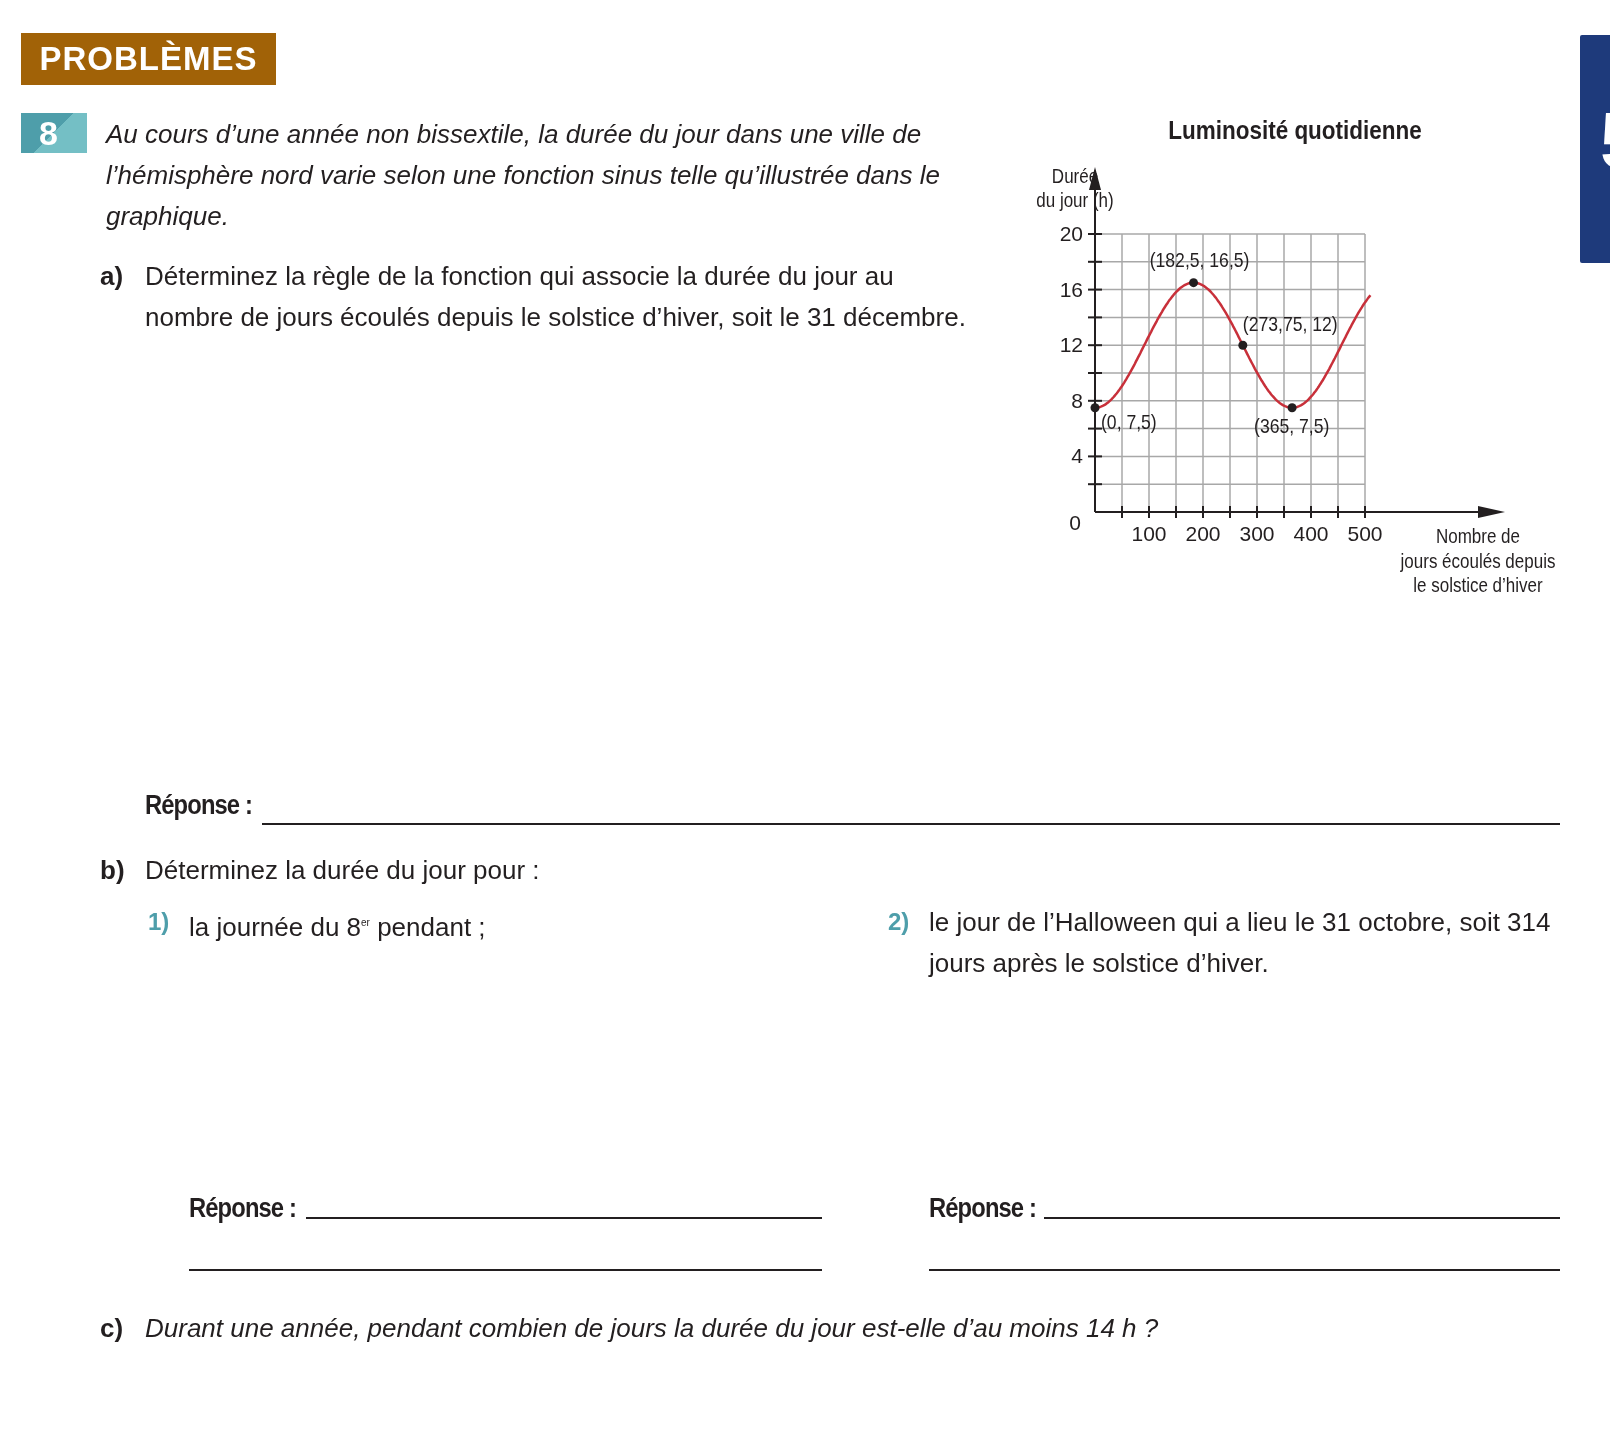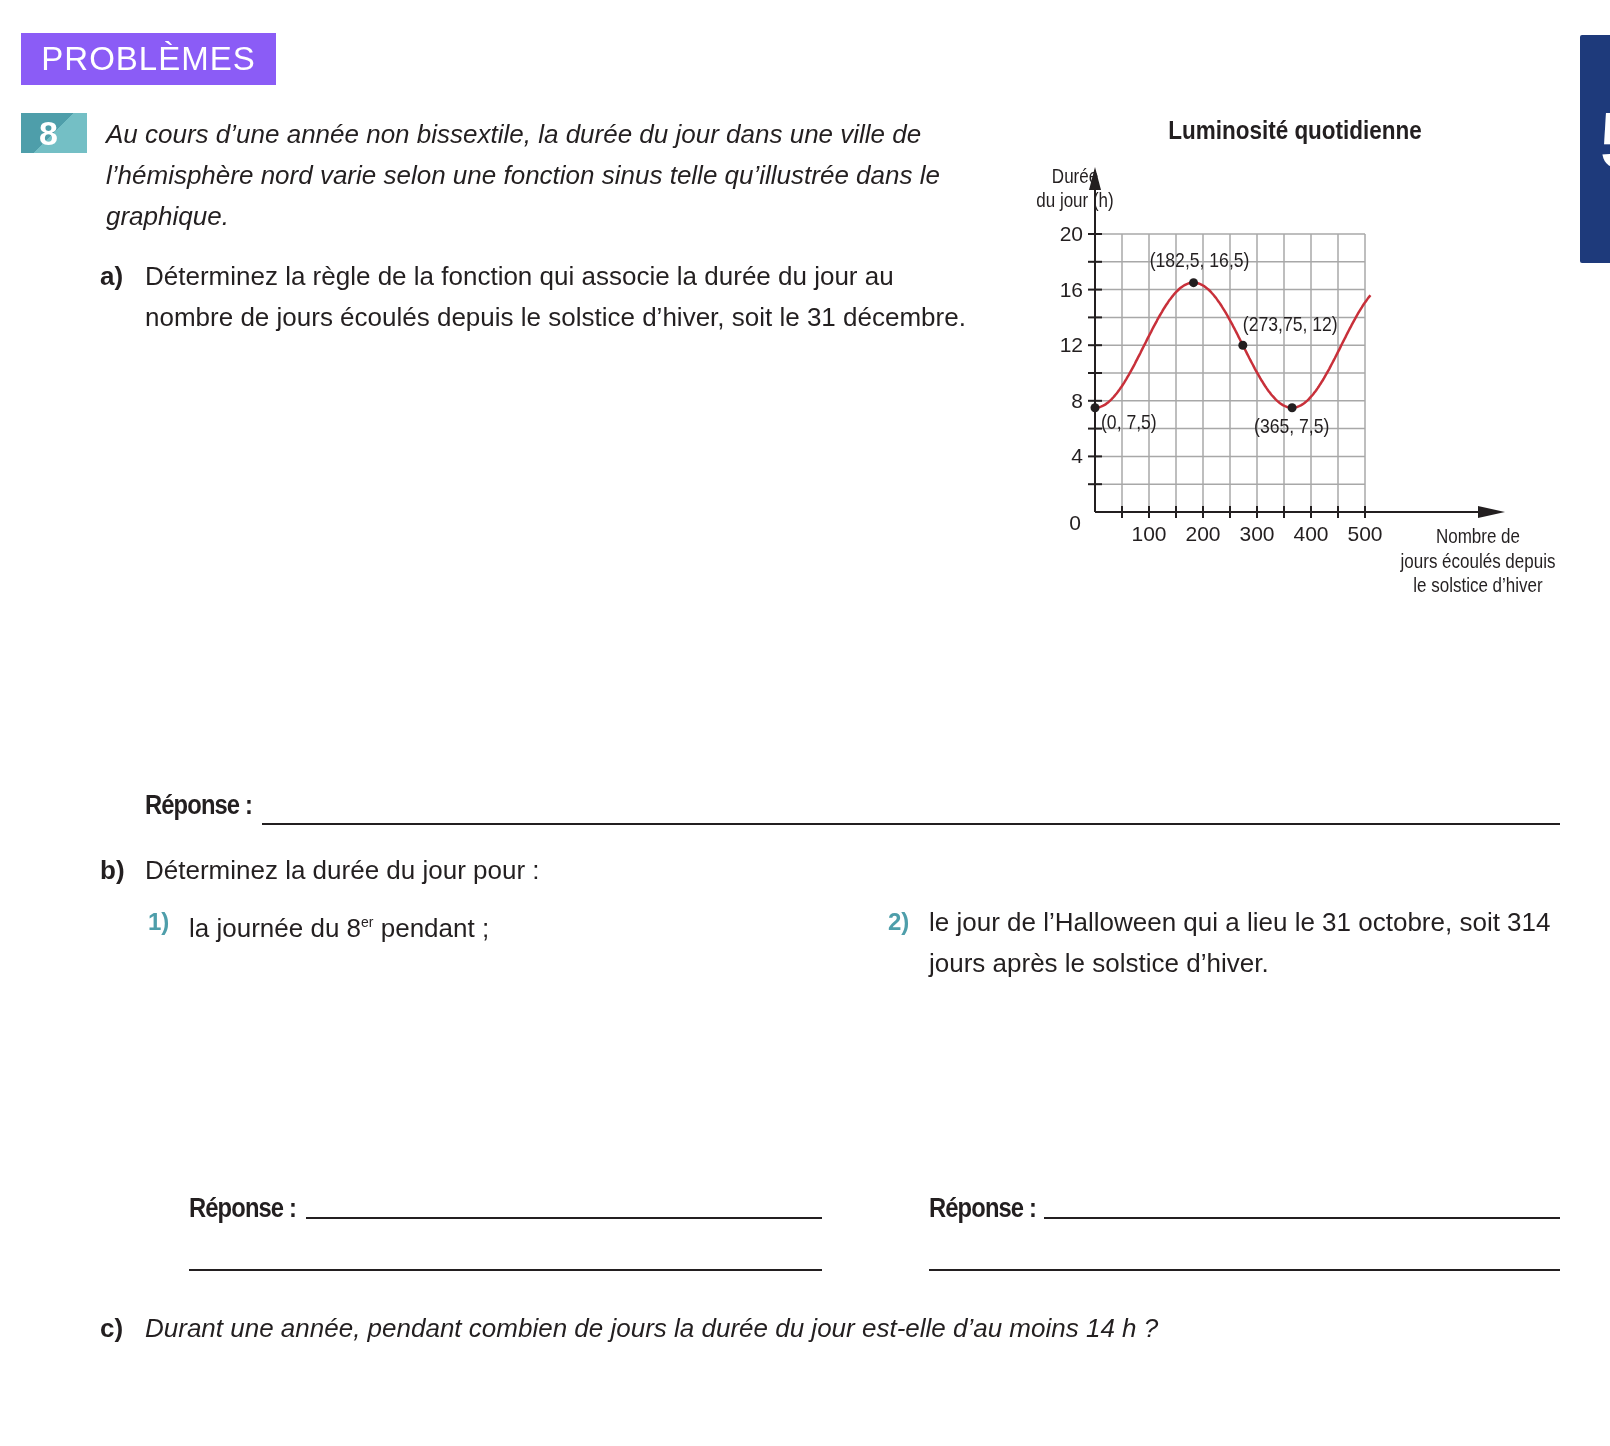--- a/index.html
+++ b/index.html
@@ -9,8 +9,8 @@
   }
   .abs { position: absolute; }
   .section-badge {
-    left: 21px; top: 33px; width: 255px; height: 52px; background: #8b5cf6;
-    color: #fff; font-weight: normal; font-size: 33px; letter-spacing: 1px;
+    left: 21px; top: 33px; width: 255px; height: 52px; background: #a16207;
+    color: #fff; font-weight: bold; font-size: 33px; letter-spacing: 1px;
     display: flex; align-items: center; justify-content: center;
   }
   .problem-num {

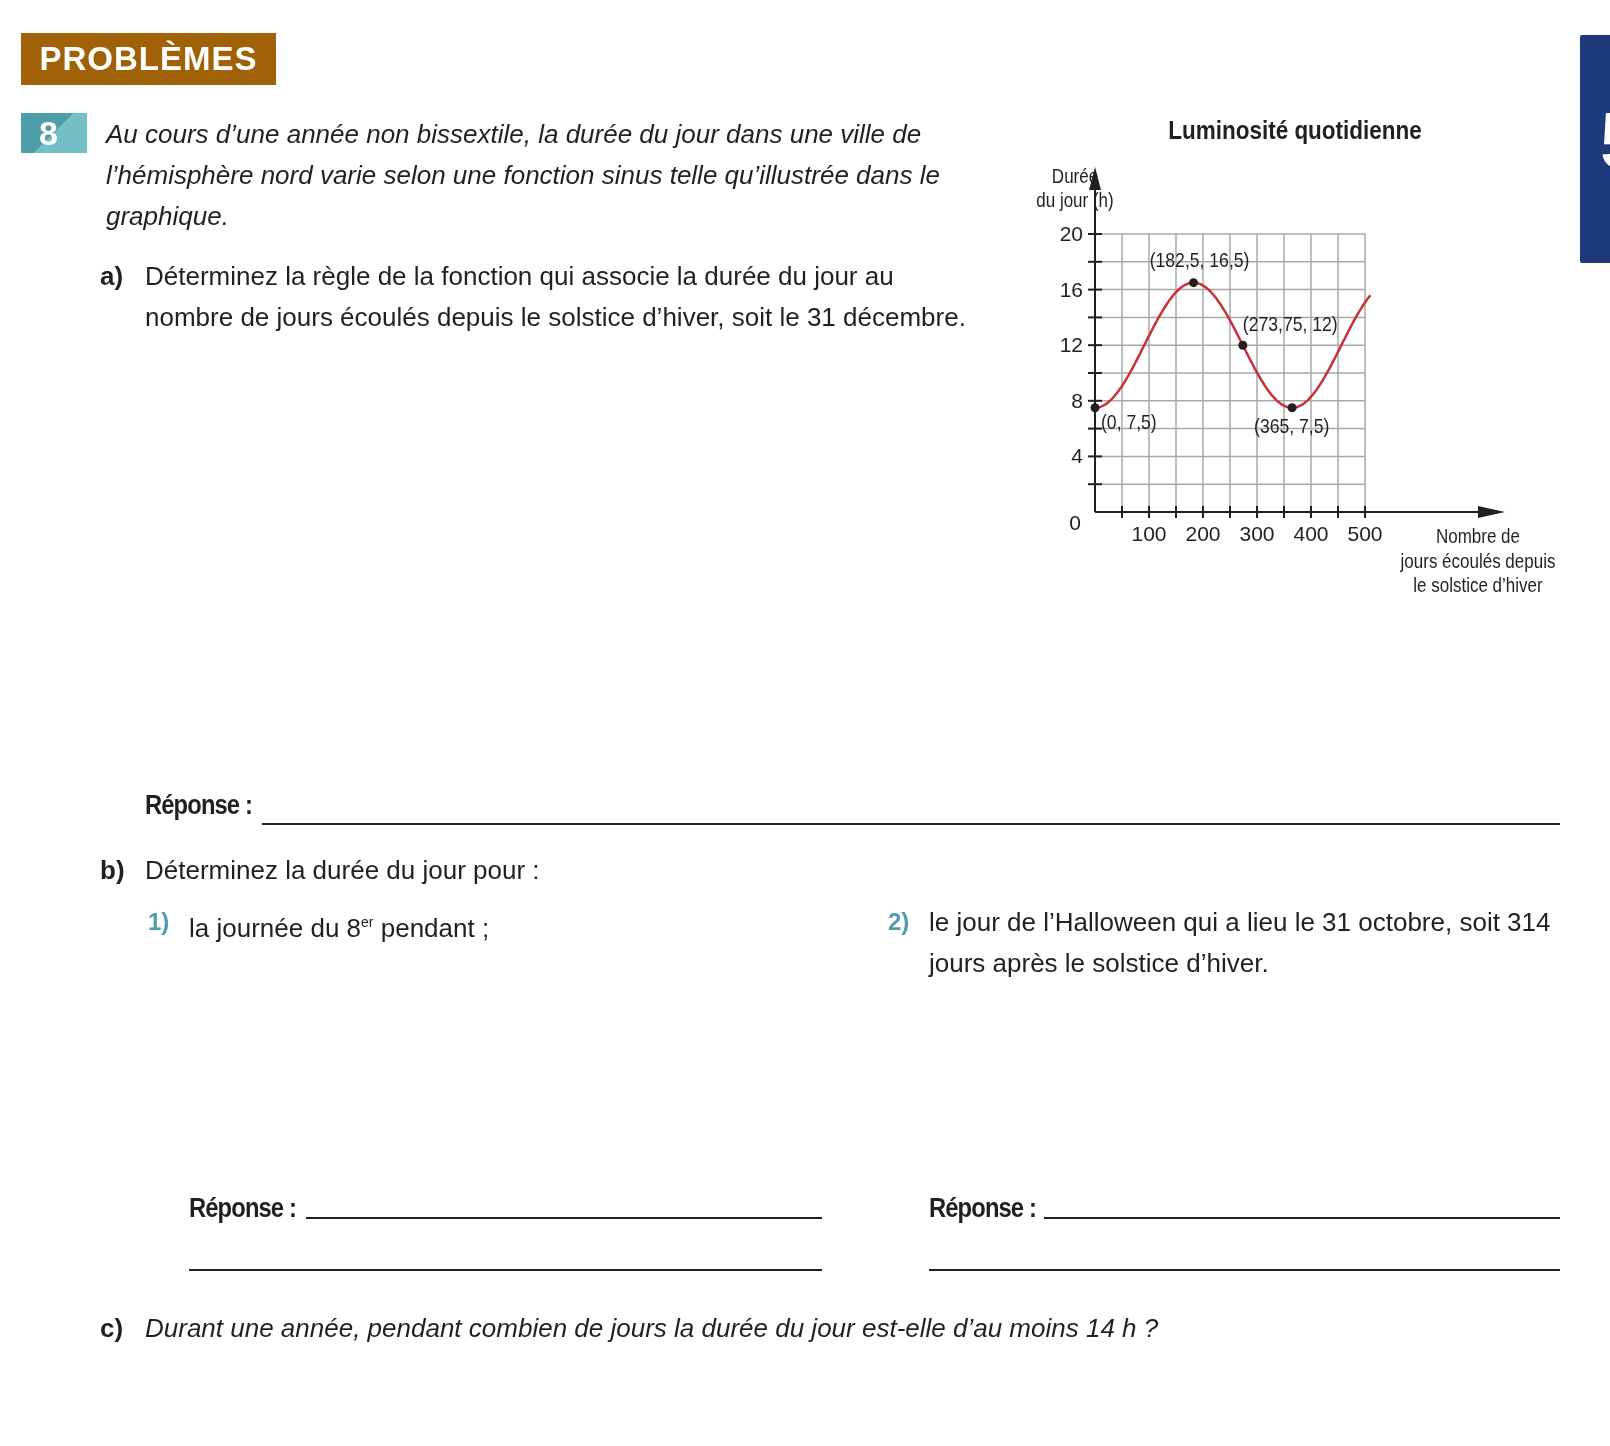--- a/index.html
+++ b/index.html
@@ -72,7 +72,7 @@
   <span class="sub-num">1)</span>
 </div>
 <div class="abs body-text" style="left:189px; top:902px;">
-  <span>la journée du 8</span><sup style="font-size:14px;">er</sup><span> pendant ;</span>
+  <span>la journée du 8</span><sup style="font-size:10px;">er</sup><span> pendant ;</span>
 </div>
 
 <div class="abs" style="left:888px; top:908px;">

